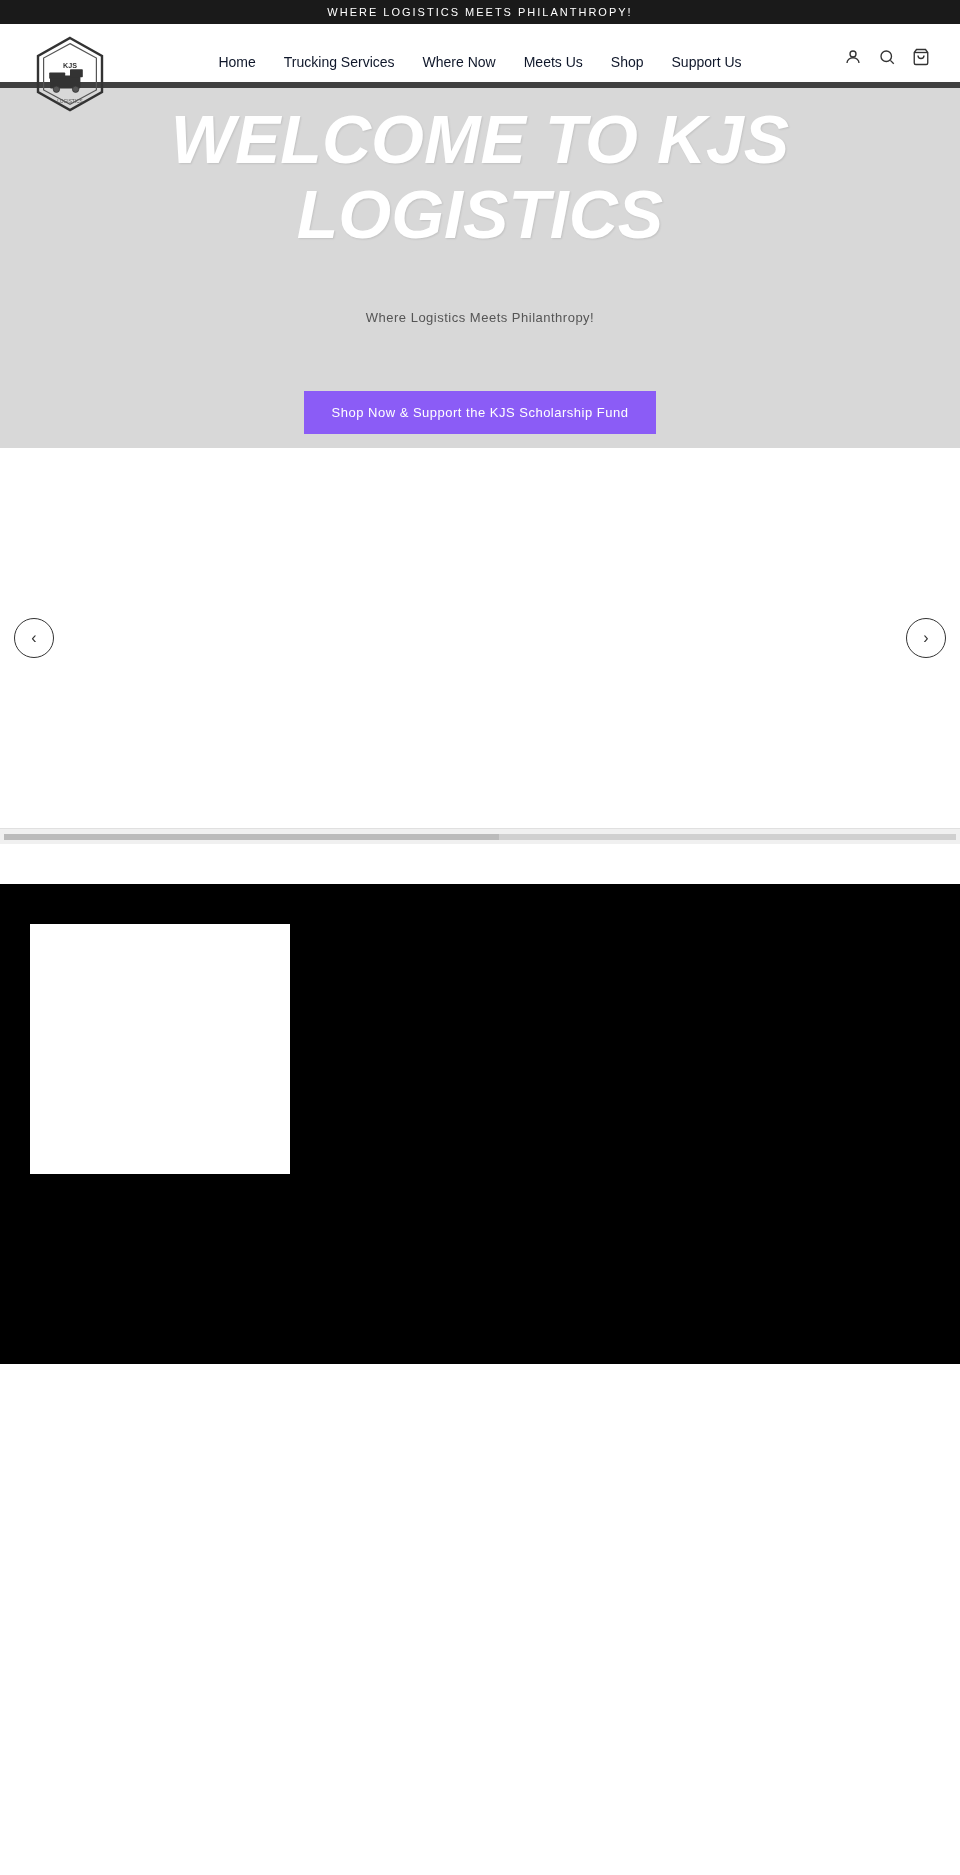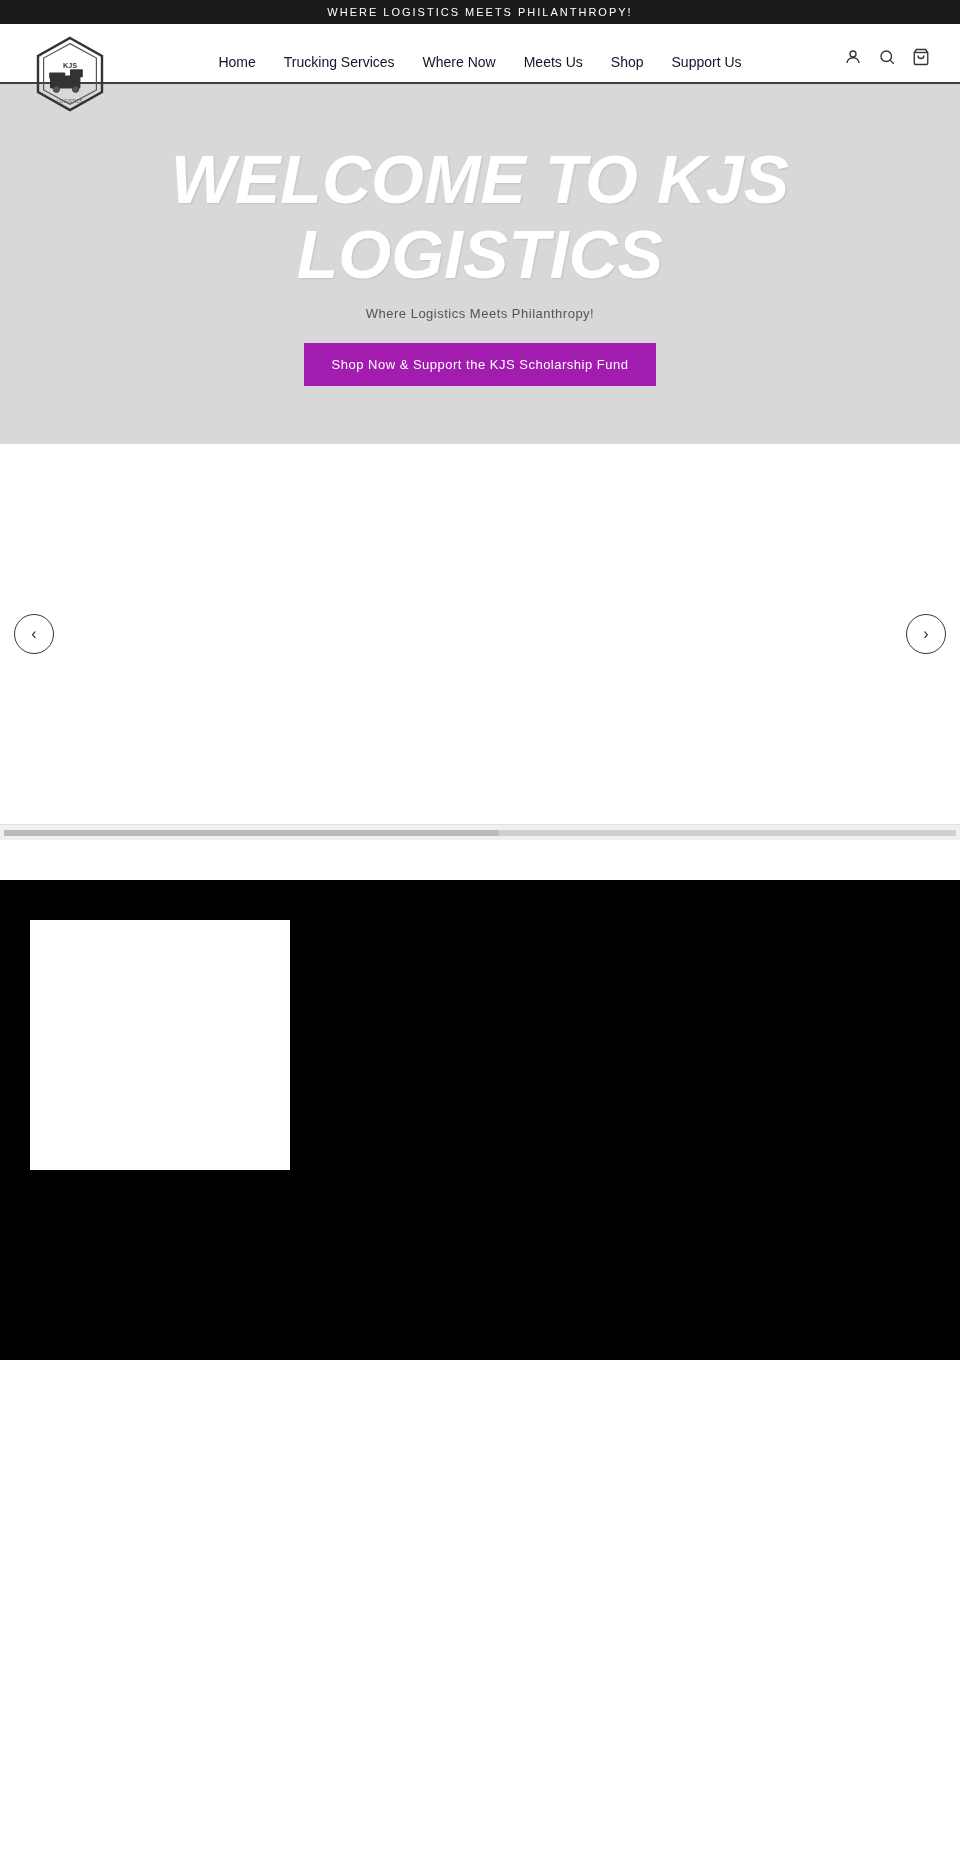--- a/index.html
+++ b/index.html
@@ -21,7 +21,7 @@
       flex-direction: column;
       align-items: center;
       padding: 10px 0 0 0;
-      border-bottom: 2px solid #404040;
+      border-bottom: 6px solid #404040;
       position: relative;
     }
 

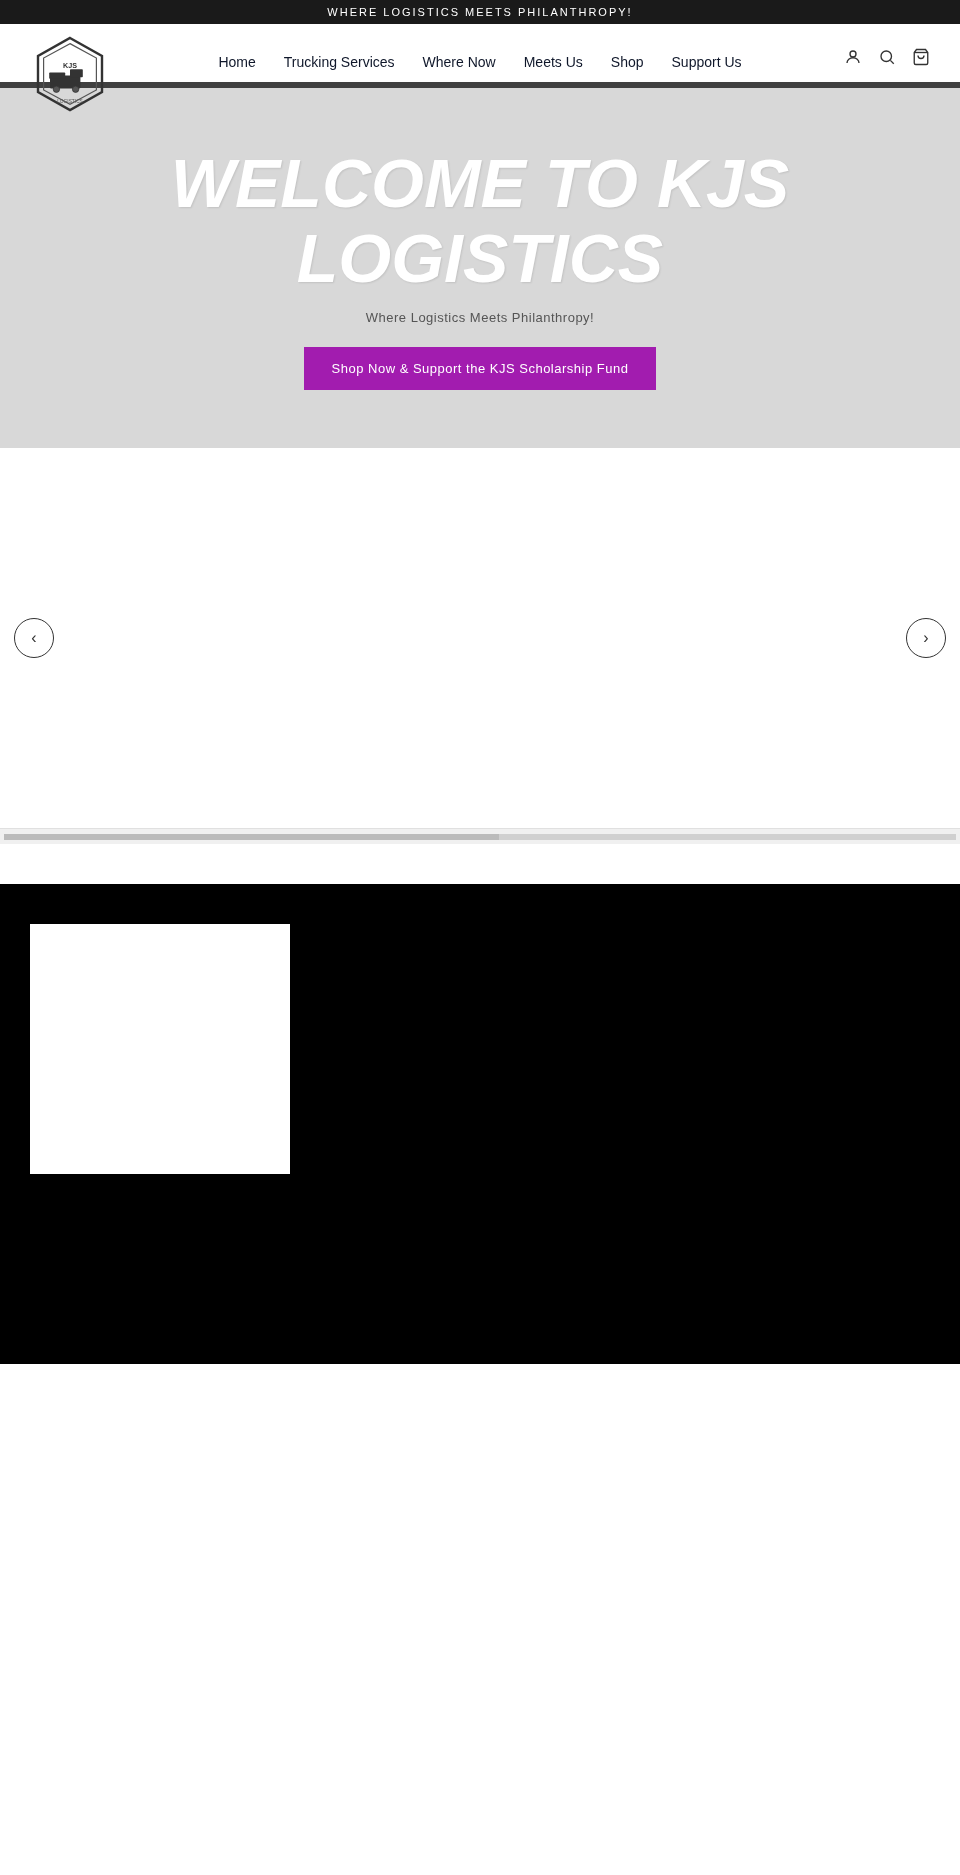--- a/index.html
+++ b/index.html
@@ -73,6 +73,7 @@
       align-items: center;
       justify-content: center;
       text-align: center;
+      gap: 44px;
     }
 
     .hero h1 {

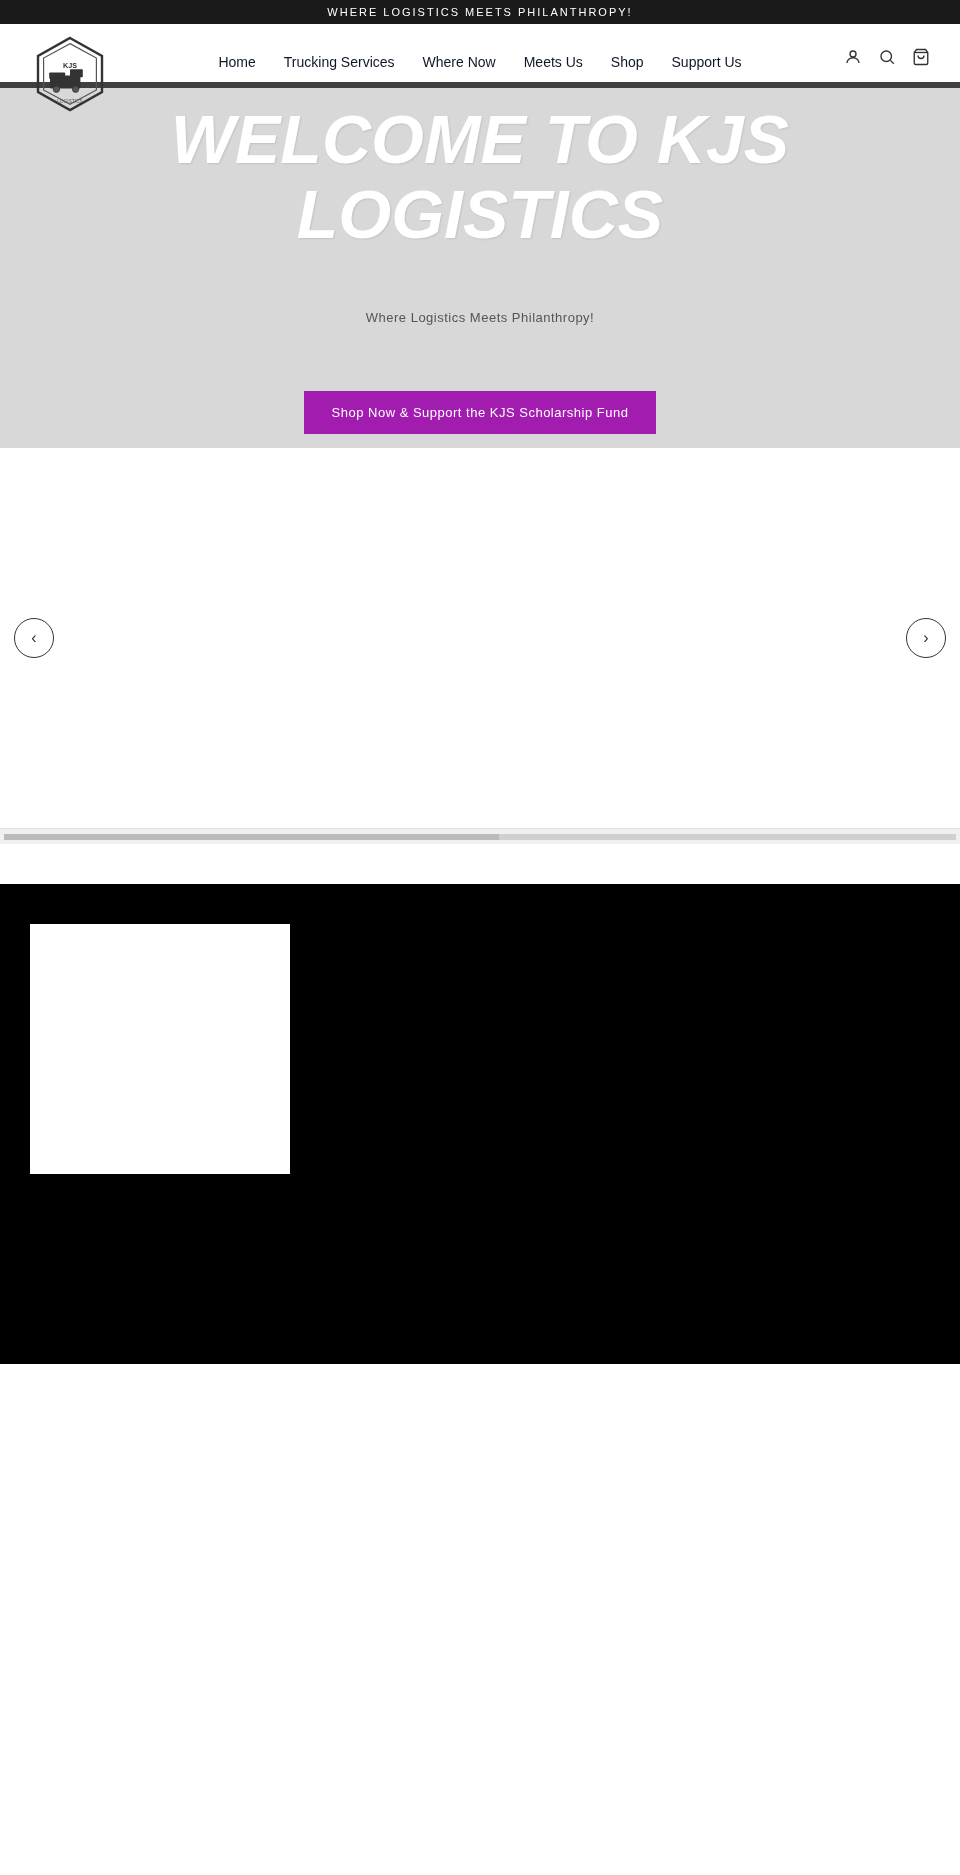--- a/index.html
+++ b/index.html
@@ -93,7 +93,7 @@
     }
 
     .hero-btn {
-      background: #a21caf;
+      background: #8b5cf6;
       color: #fff;
       border: none;
       padding: 14px 28px;

